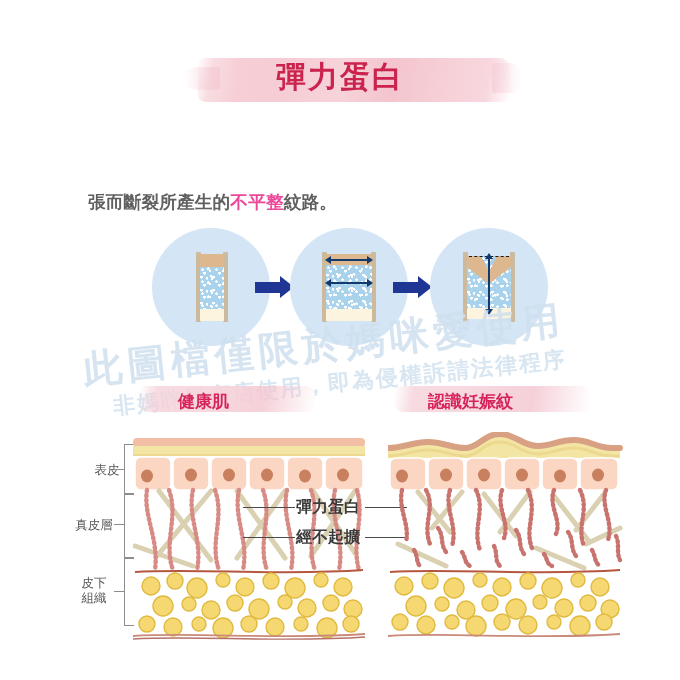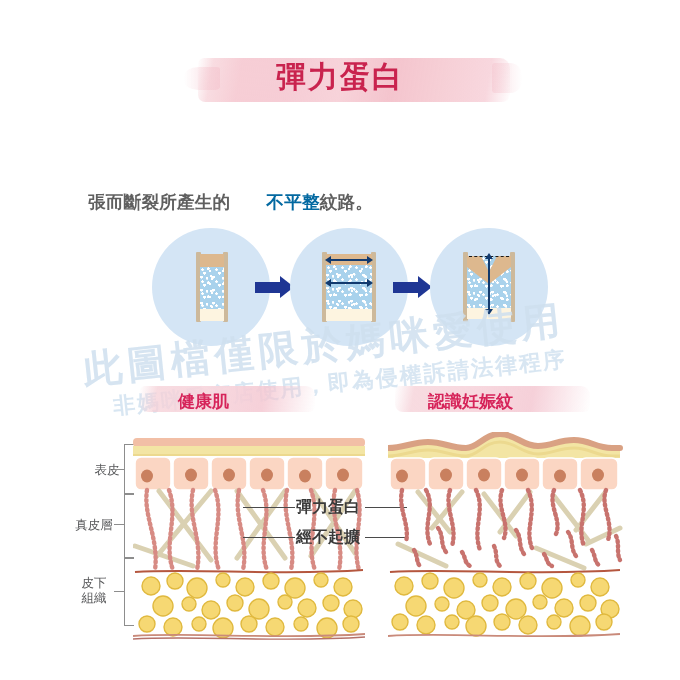--- a/index.html
+++ b/index.html
@@ -51,7 +51,7 @@
     font-size:17.6px;line-height:29px;font-weight:bold;
     color:#5f5f5f;letter-spacing:.2px;
   }
-  .para .hl{color:#0369a1;margin-left:36px;}
+  .para .hl{color:#ec4899;}
 
   
   .circles{position:absolute;left:0;top:228px;width:680px;height:120px;}

